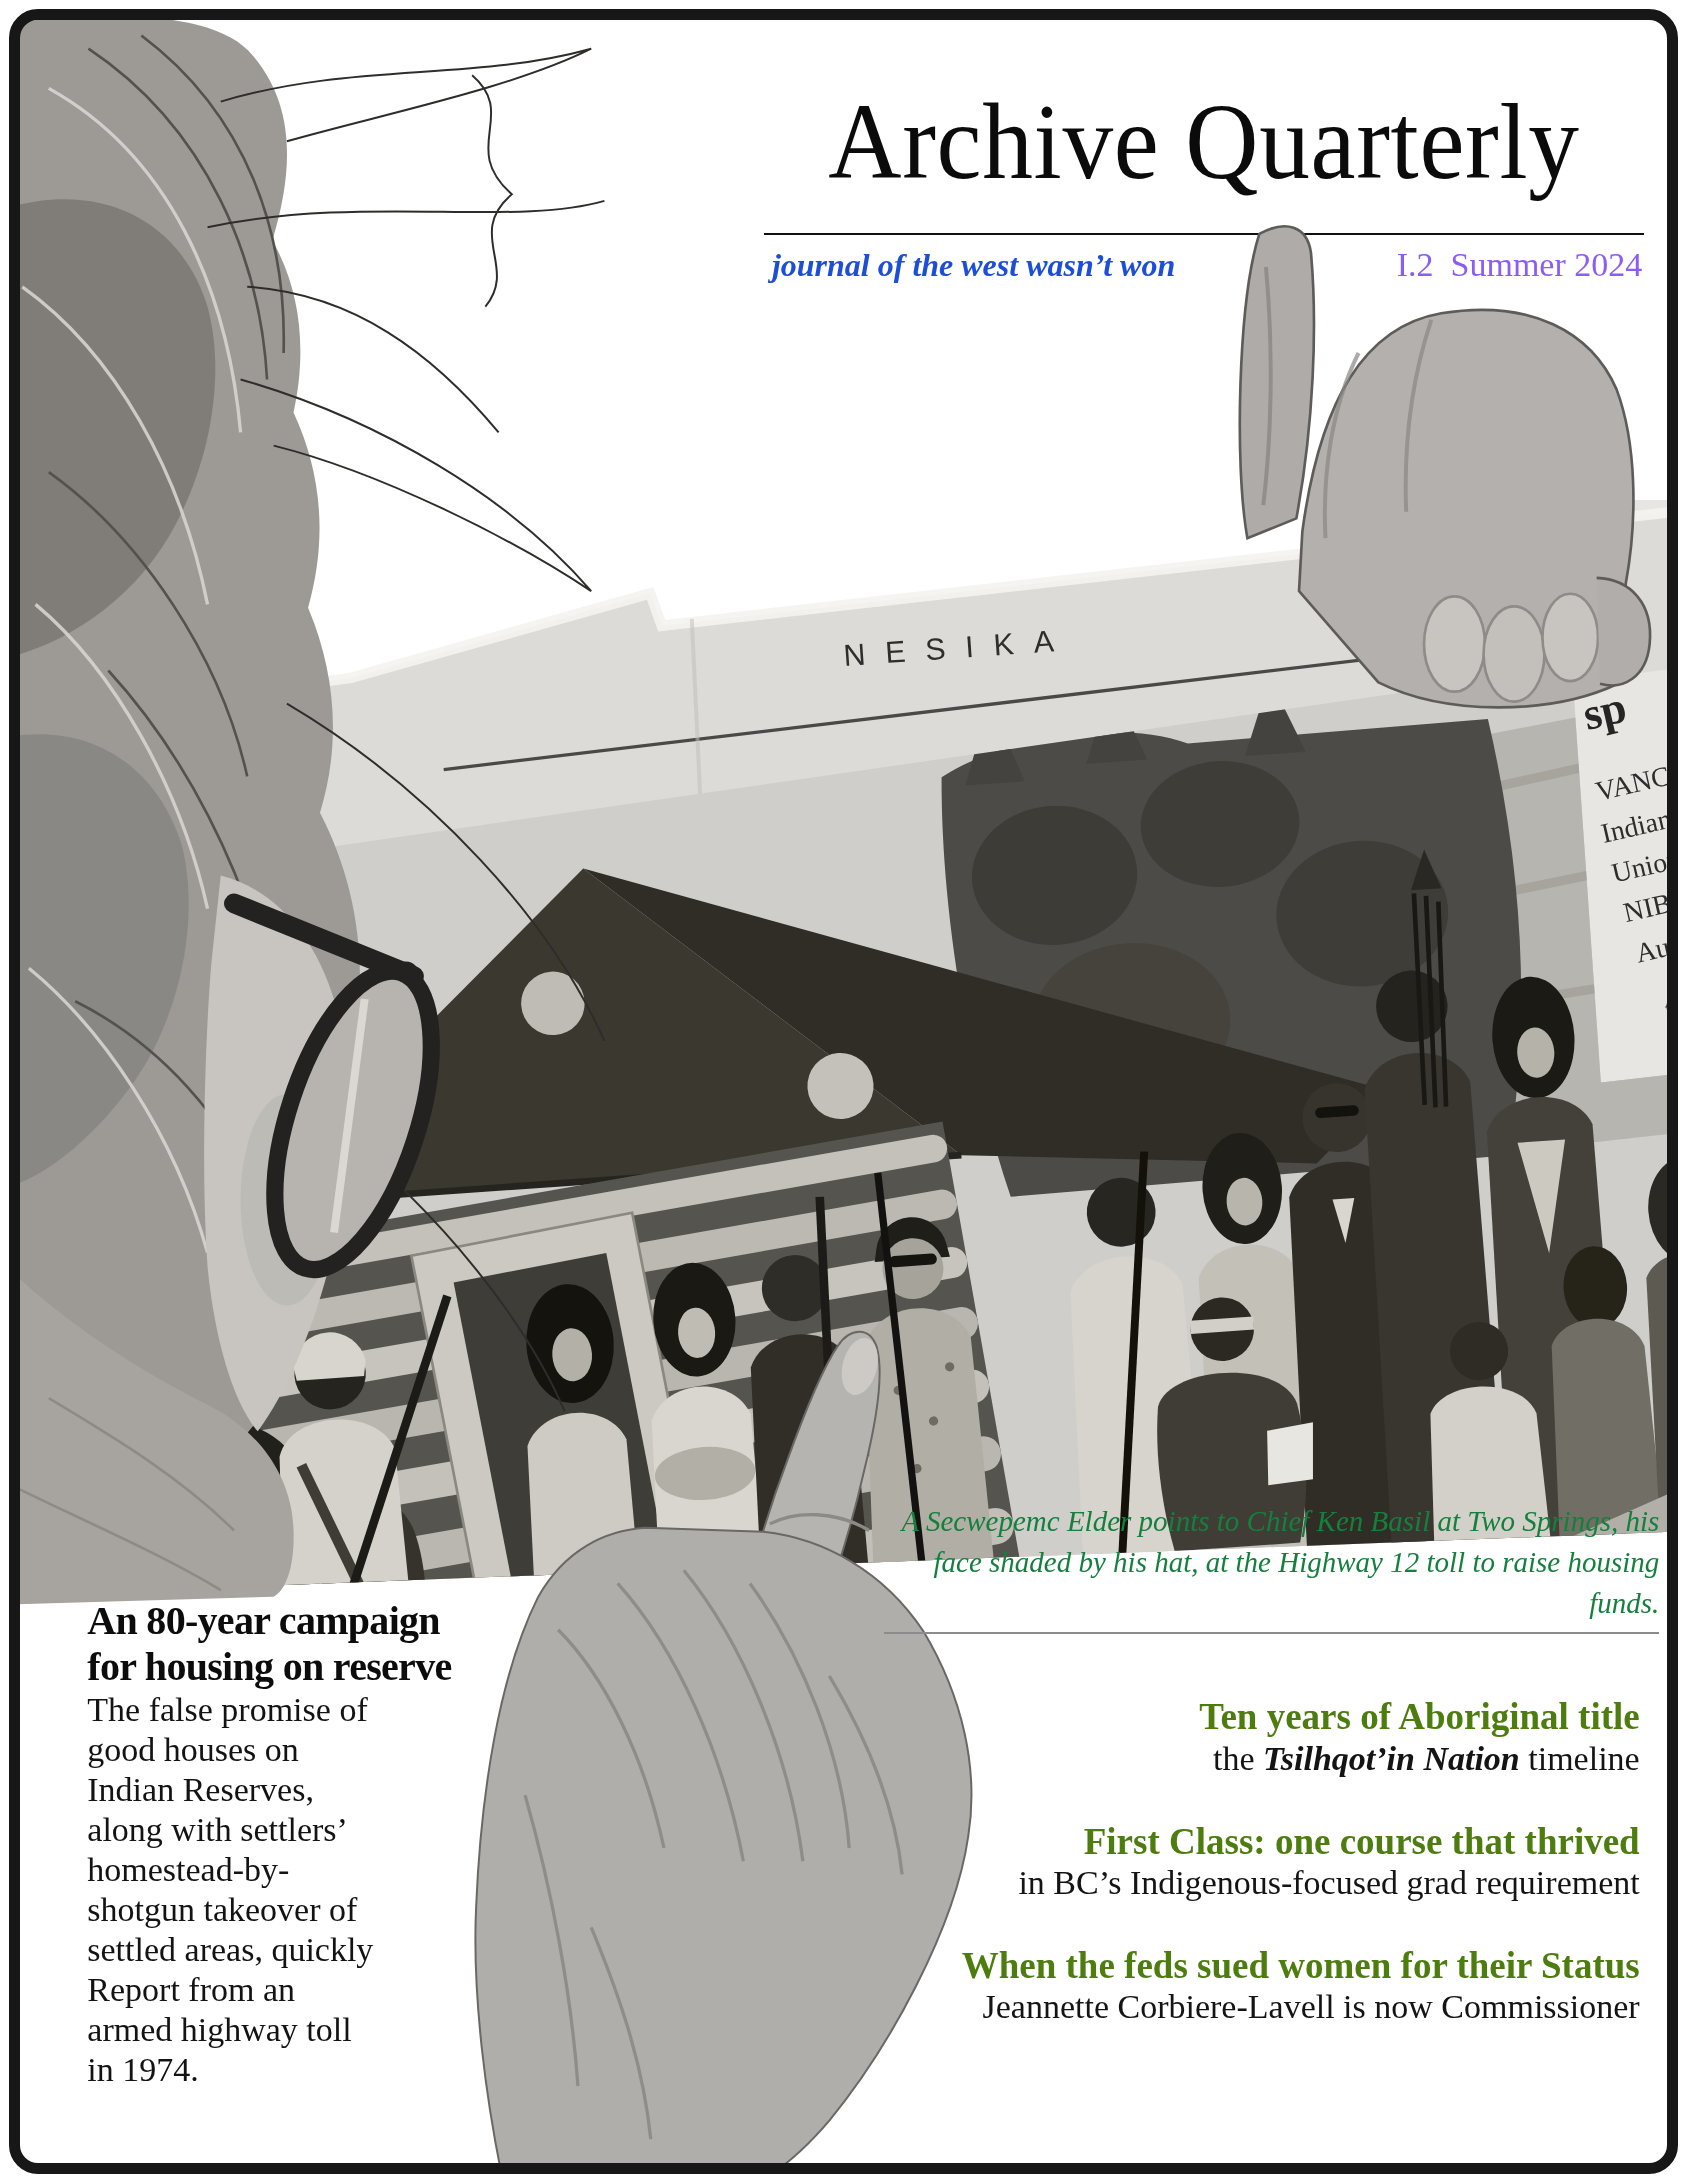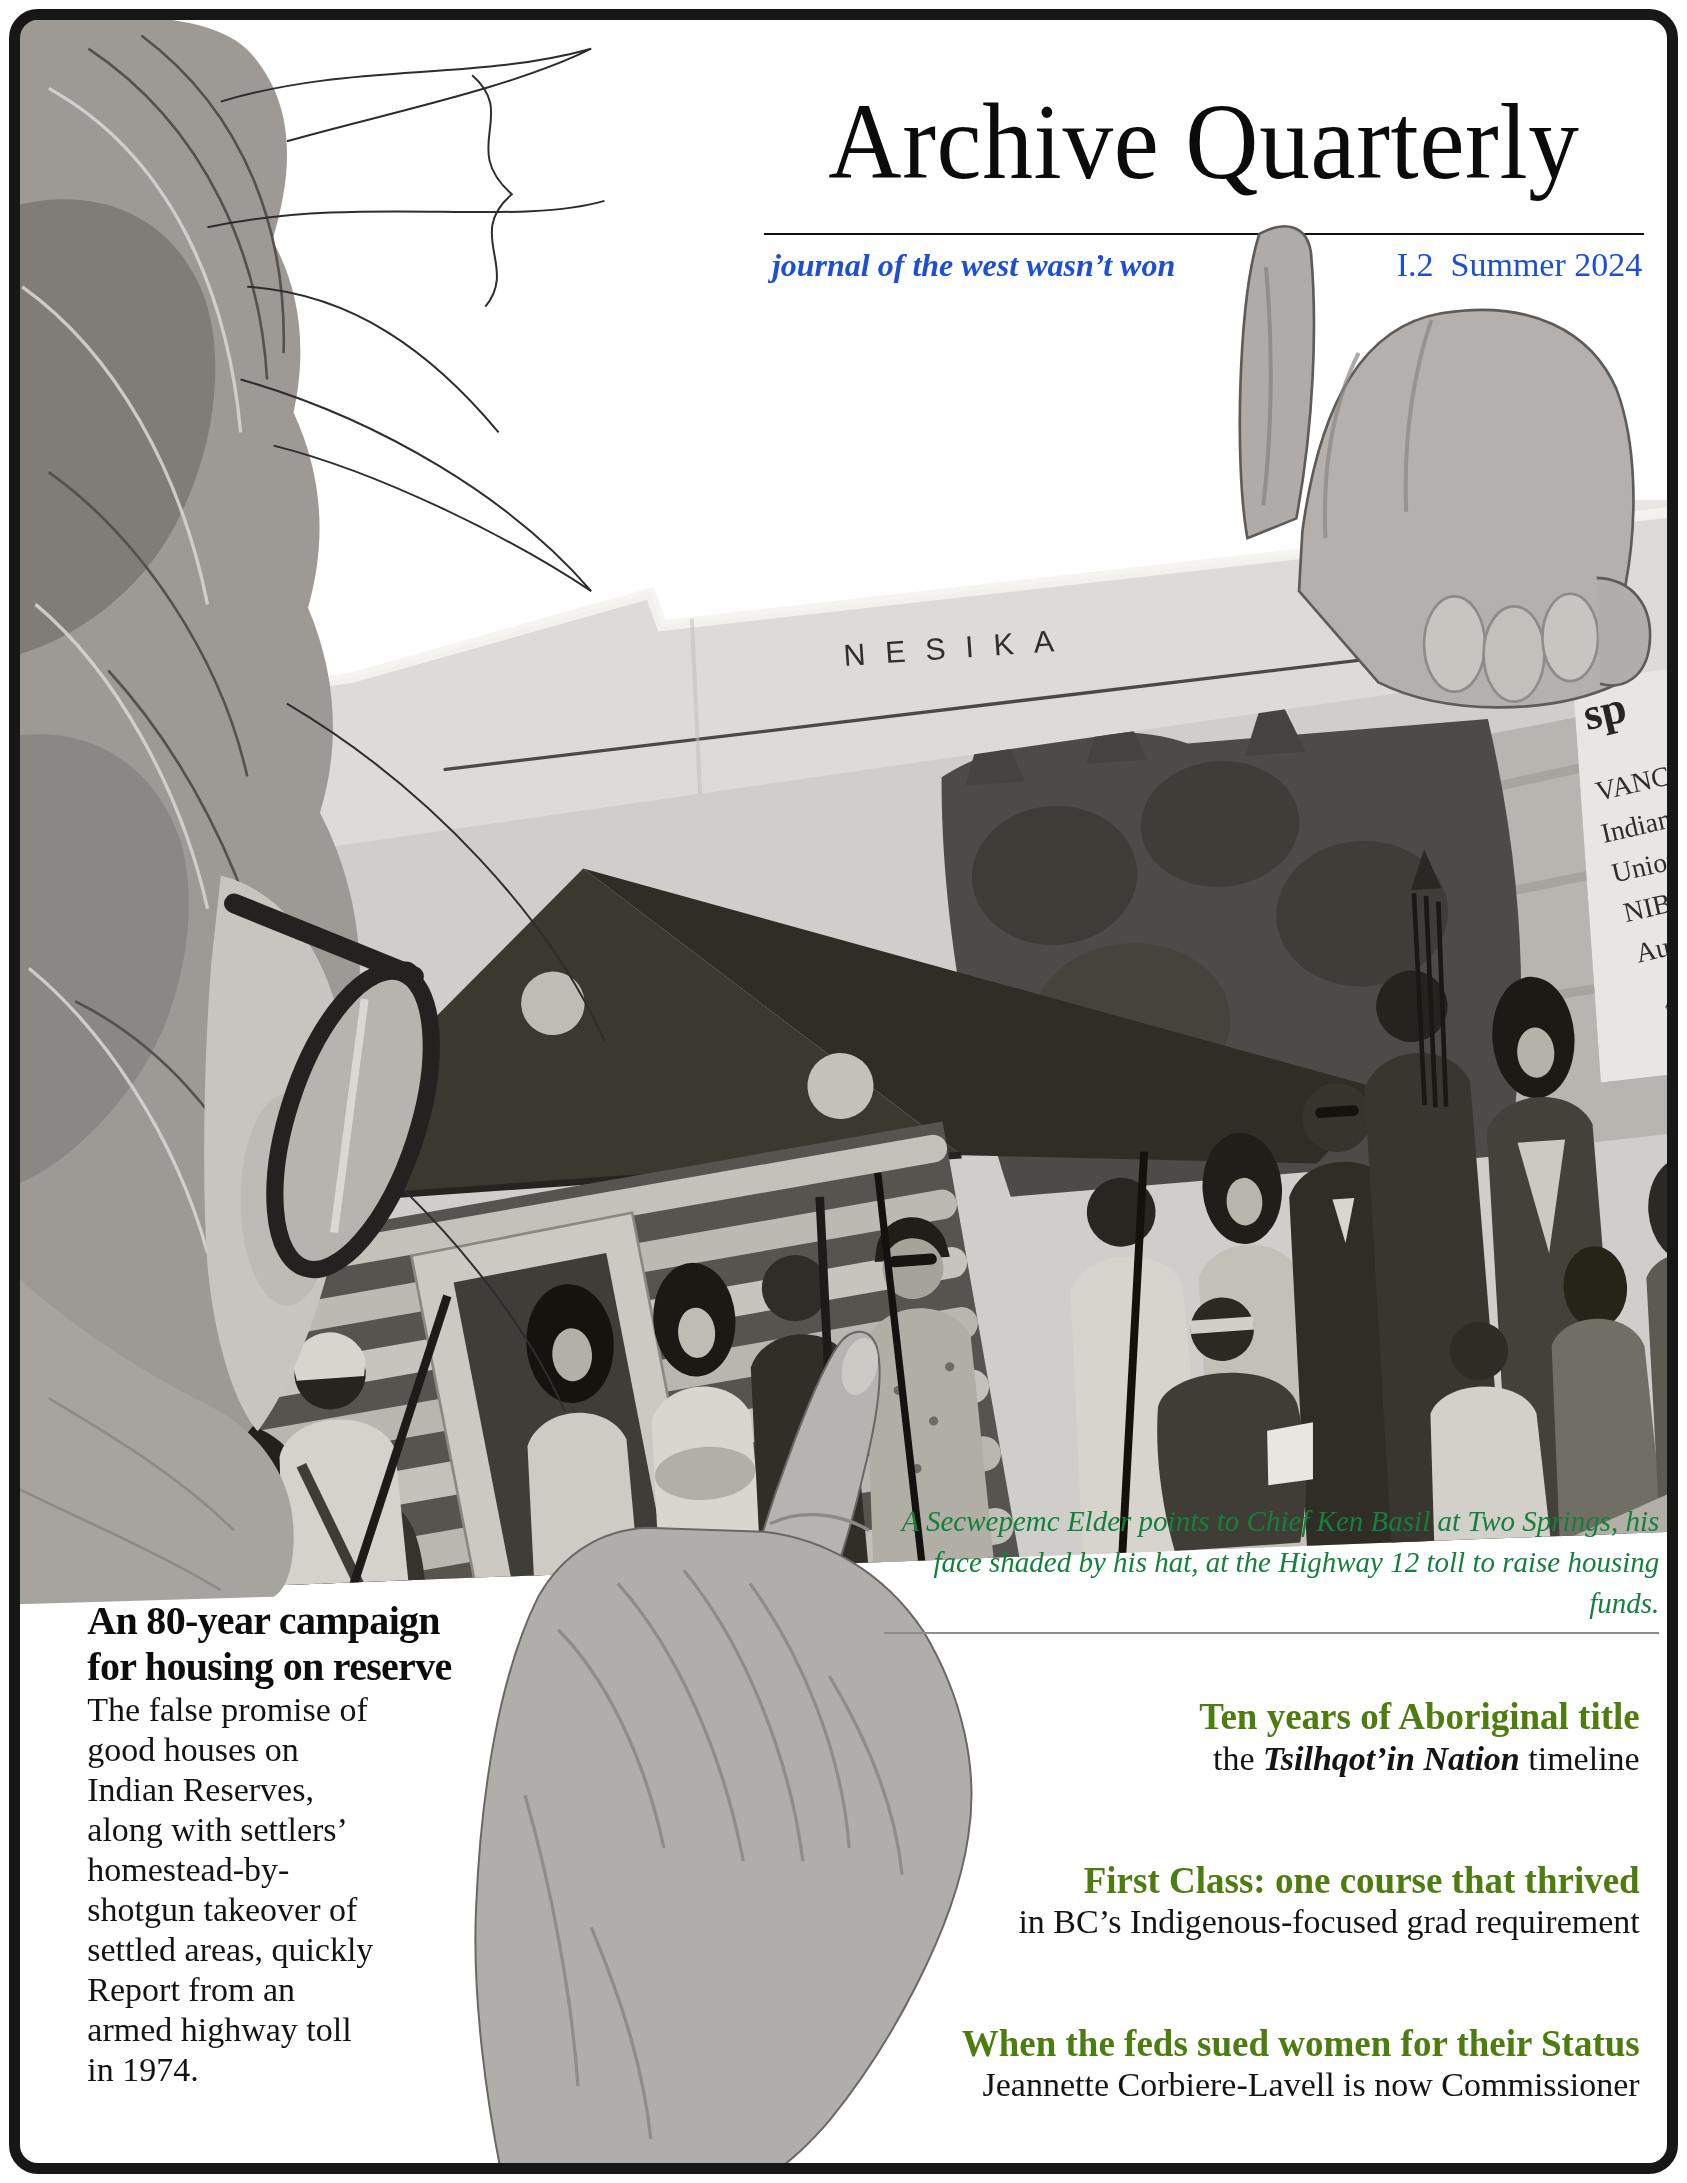--- a/index.html
+++ b/index.html
@@ -12,7 +12,7 @@
   .mast-title{position:absolute;left:40px;top:78px;width:814px;text-align:center;font-size:109px;line-height:1;letter-spacing:0.7px;transform:scaleX(.93);transform-origin:center;white-space:nowrap;color:#0b0b0b;}
   .mast-rule{position:absolute;left:6.6px;top:224px;width:880px;border-top:2.6px solid #111;}
   .mast-sub{position:absolute;left:14.6px;top:238px;font-style:italic;font-size:32px;color:#1d4ed8;font-weight:bold;}
-  .mast-issue{position:absolute;right:8px;top:237px;font-size:34px;white-space:pre;color:#1d4ed8;}
+  .mast-issue{position:absolute;right:8px;top:237px;font-size:34px;white-space:pre;color:#8b5cf6;}
   
   .caption{position:absolute;left:875px;top:1492px;width:775px;z-index:8;text-align:right;font-style:italic;font-size:29px;line-height:41px;color:#15803d;}
   .caption-rule{margin-top:8px;border-top:2px solid #8c8c8c;width:100%;}

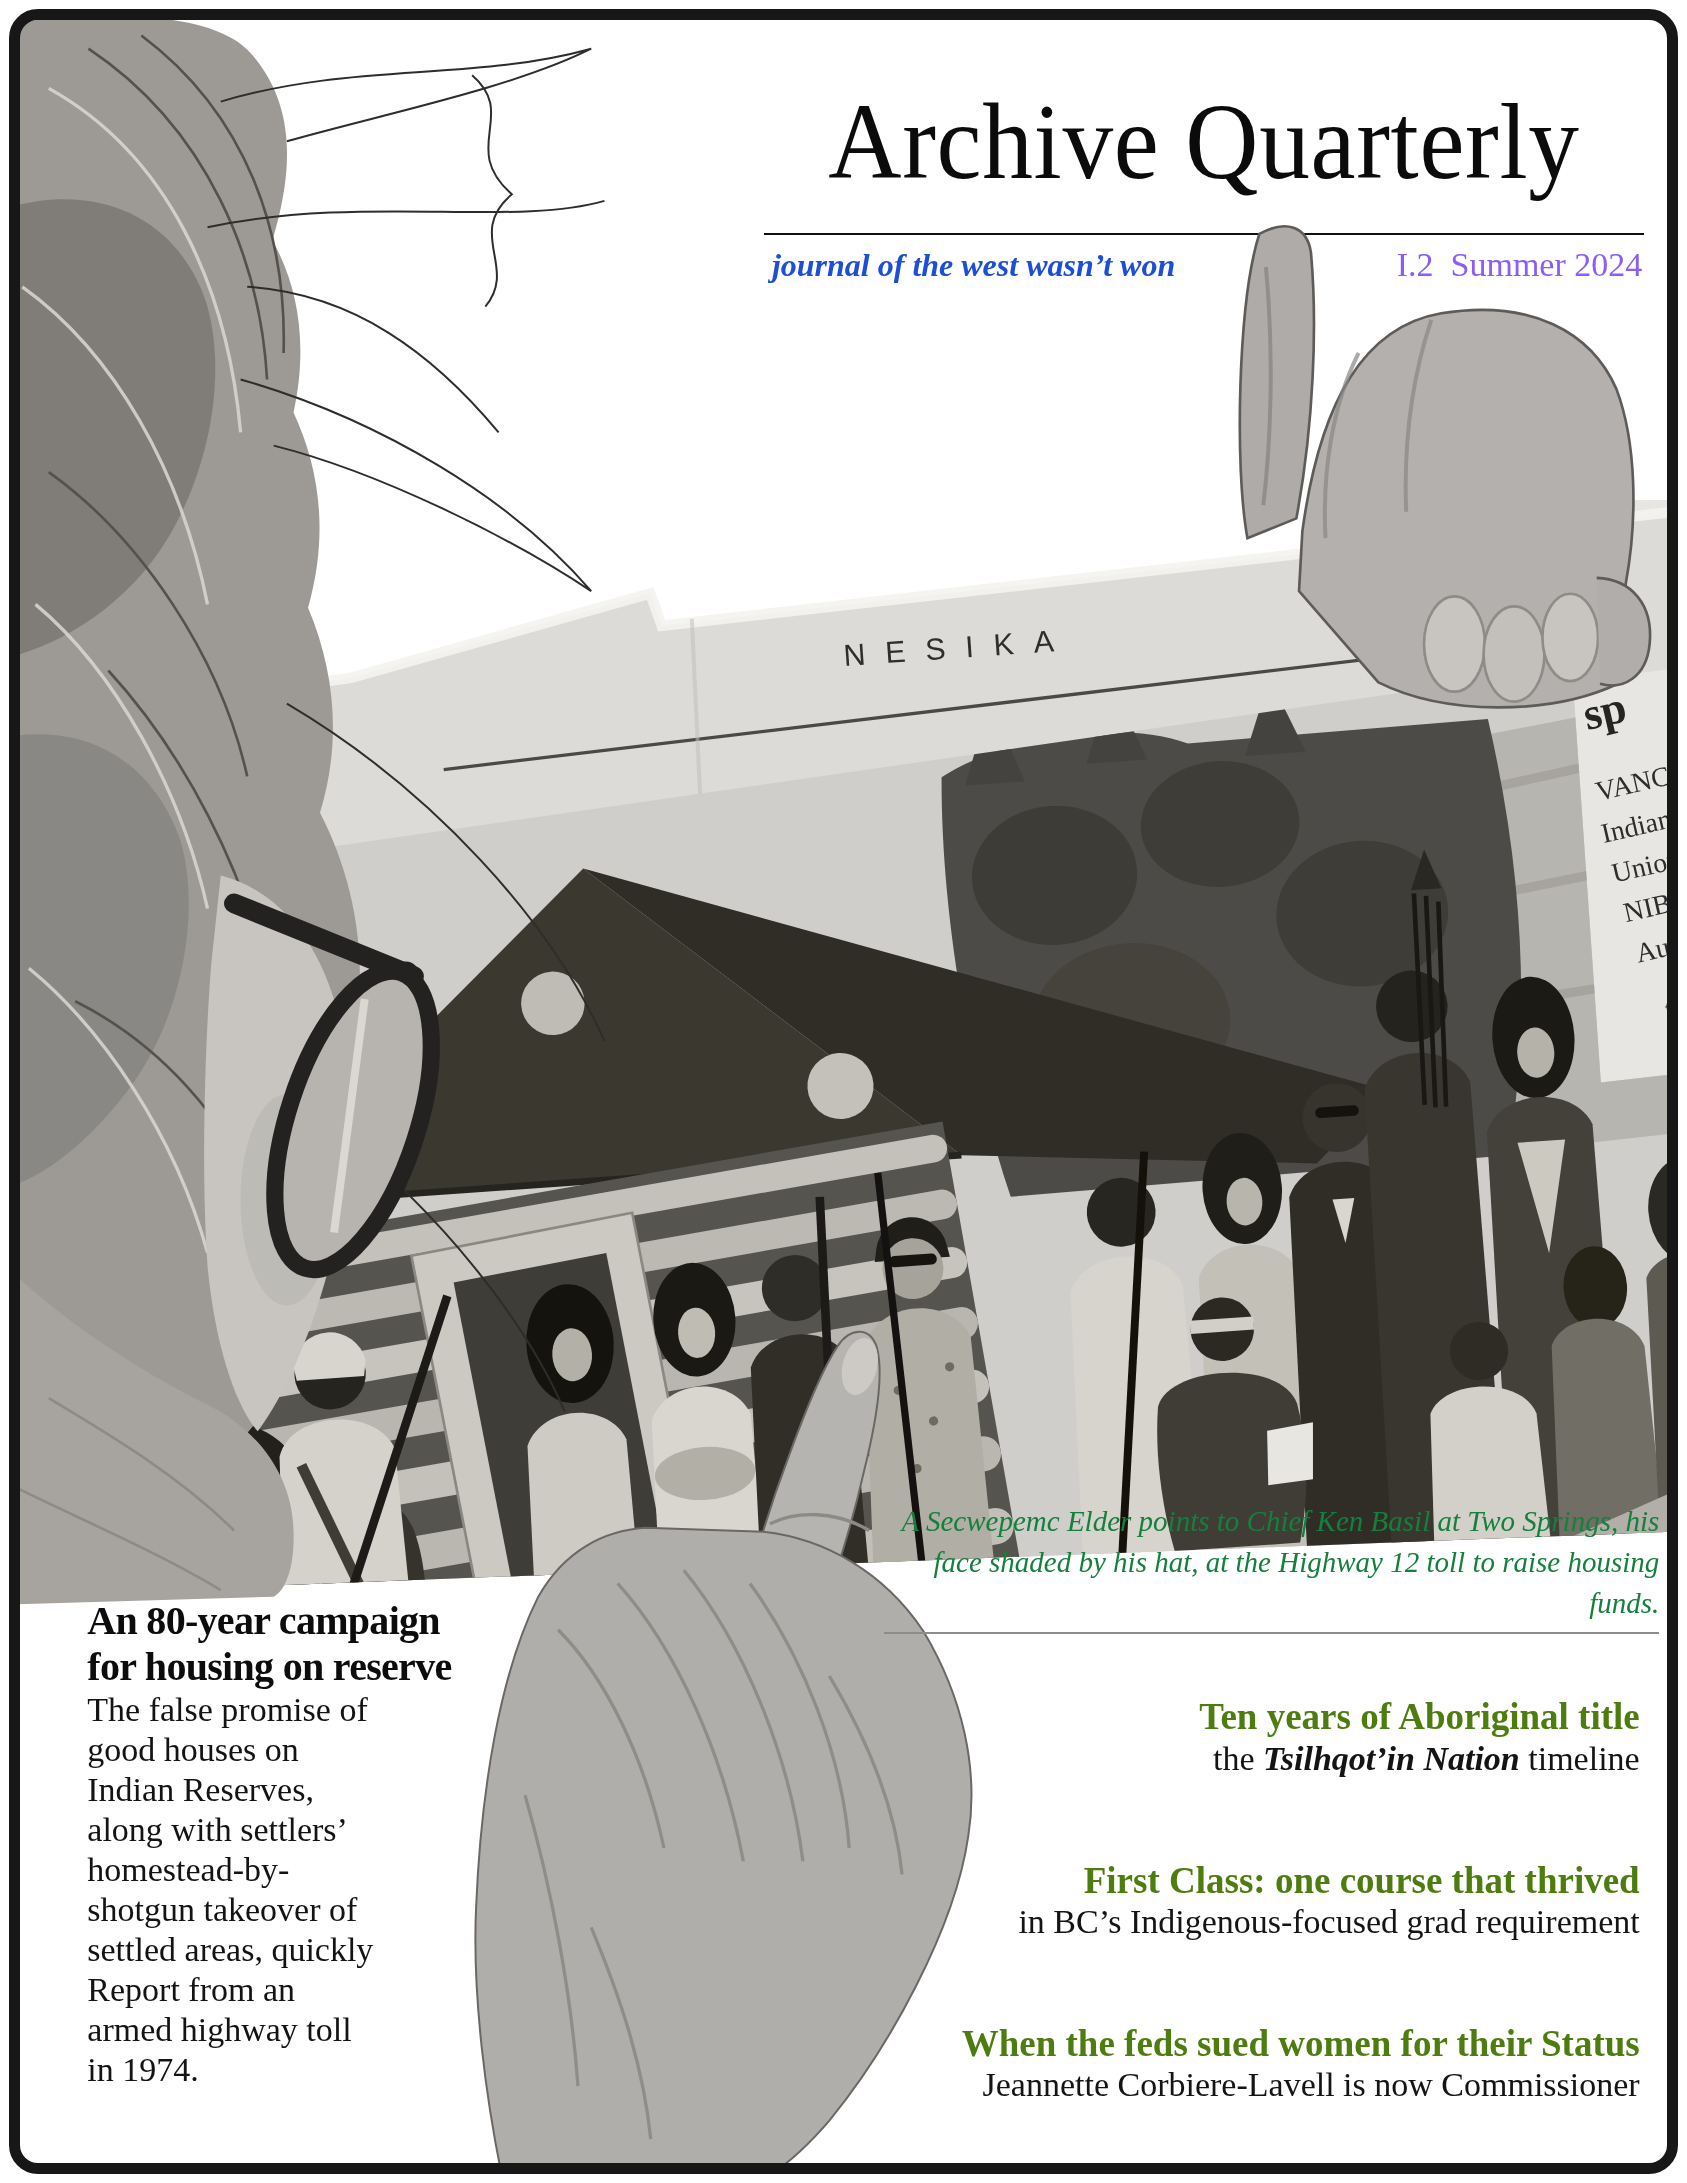--- a/index.html
+++ b/index.html
@@ -25,7 +25,7 @@
   .teasers{position:absolute;right:38px;top:1687px;width:827px;z-index:8;text-align:right;}
   .teaser-title{font-weight:bold;font-size:37px;line-height:42px;color:#4d7c0f;}
   .teaser-sub{font-size:34px;line-height:38px;margin-top:1.3px;color:#141414;}
-  .teaser+.teaser{margin-top:82px;}
+  .teaser+.teaser{margin-top:43px;}
   .em-bi{font-weight:bold;font-style:italic;}
 </style>
 </head>

